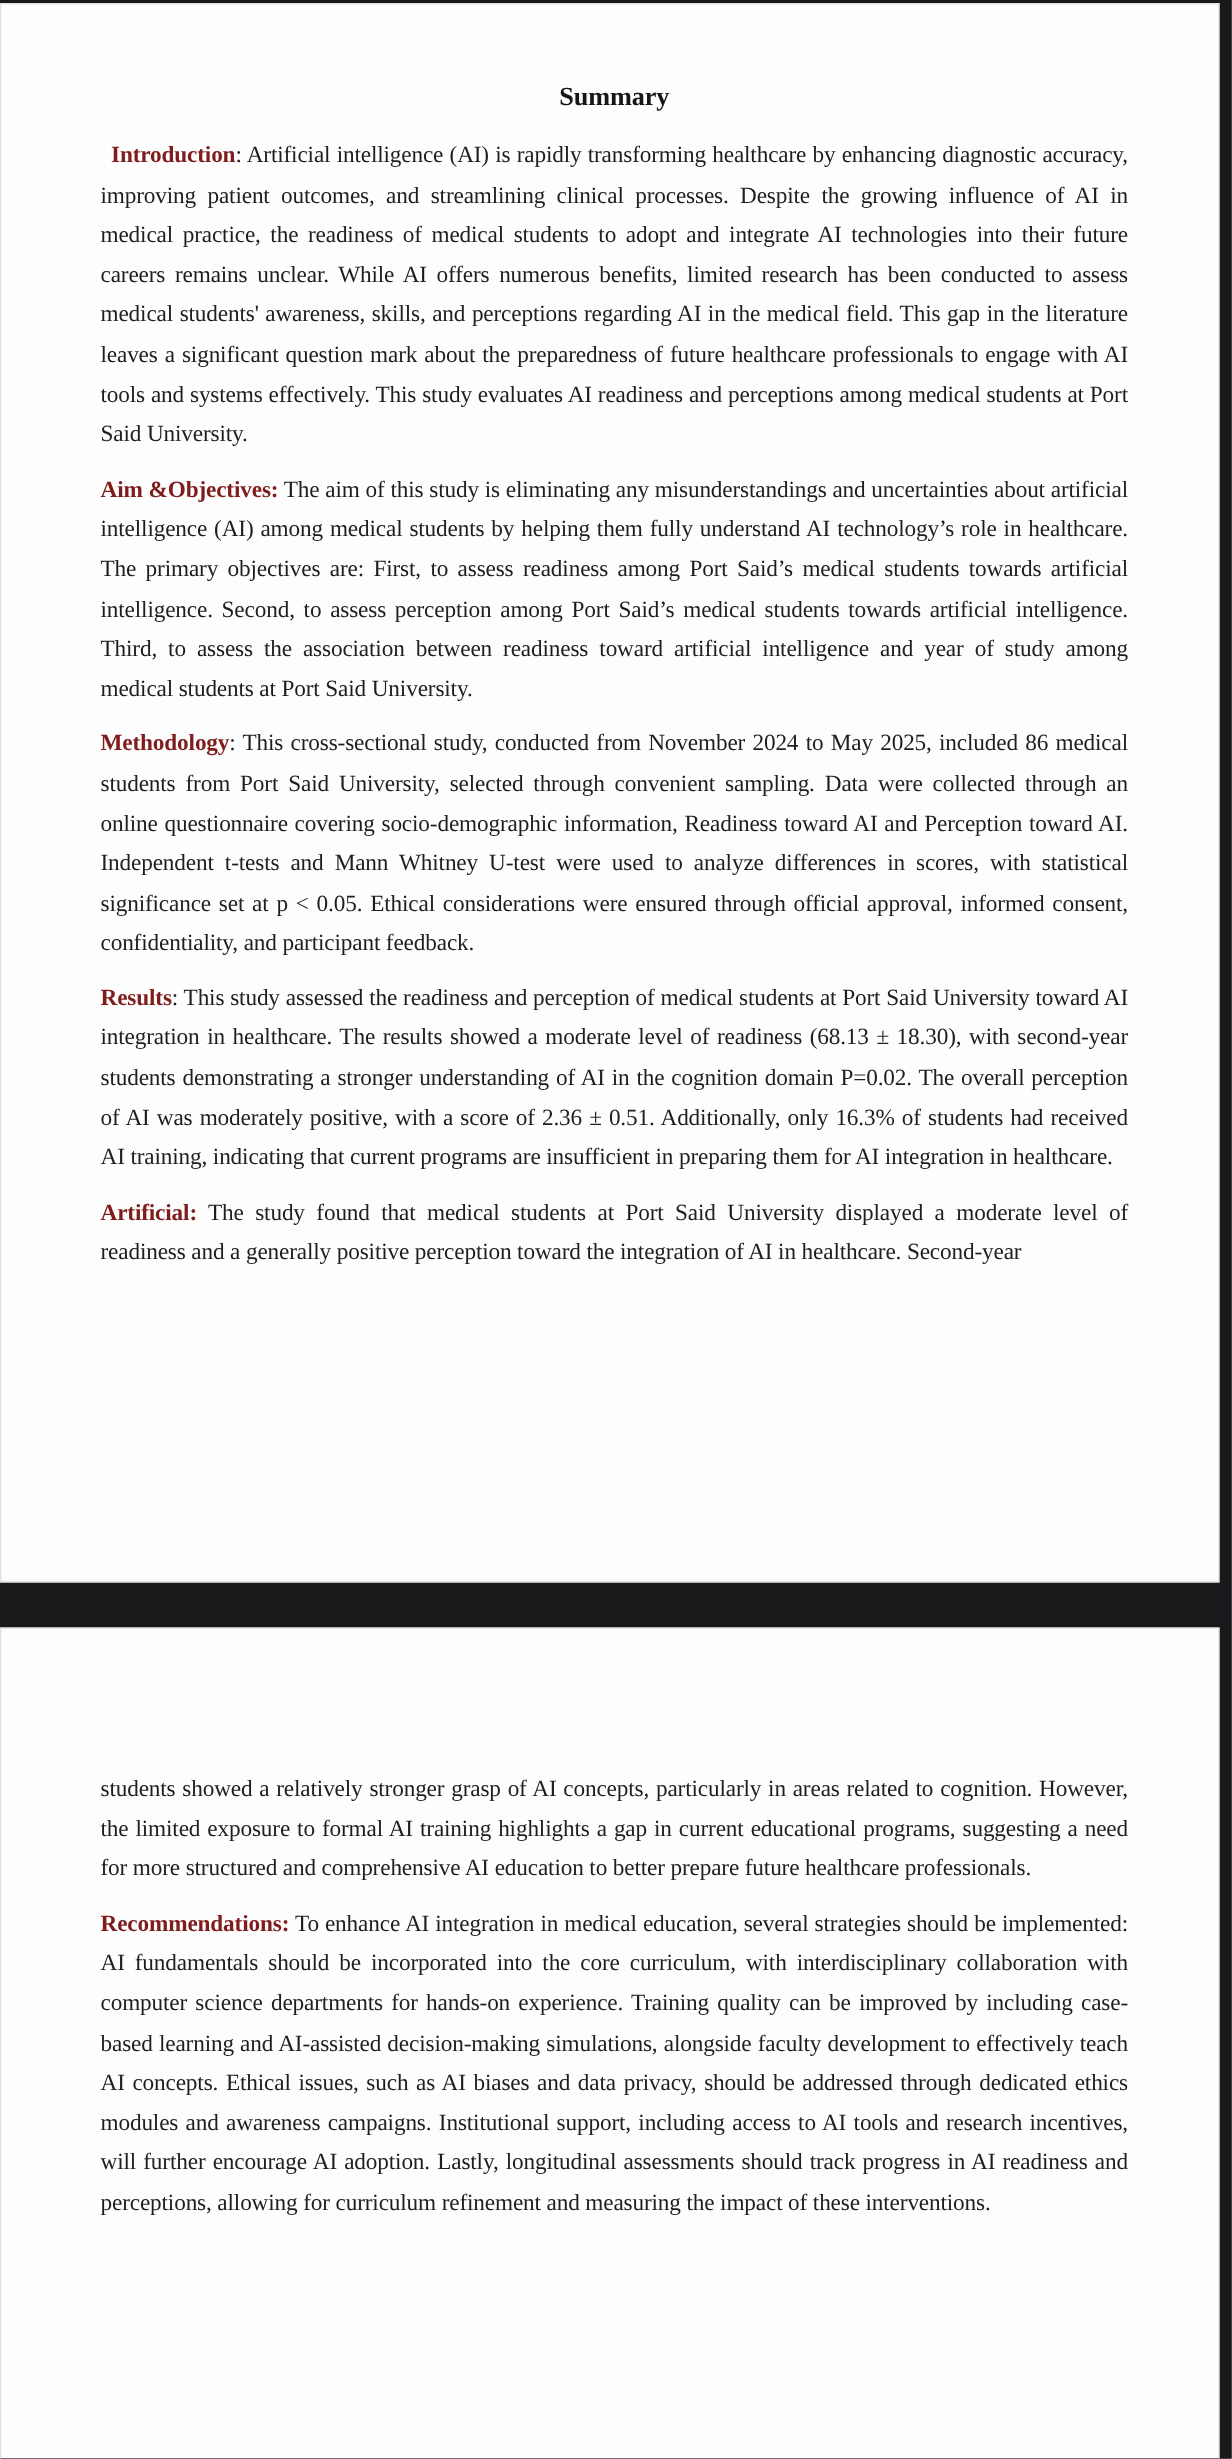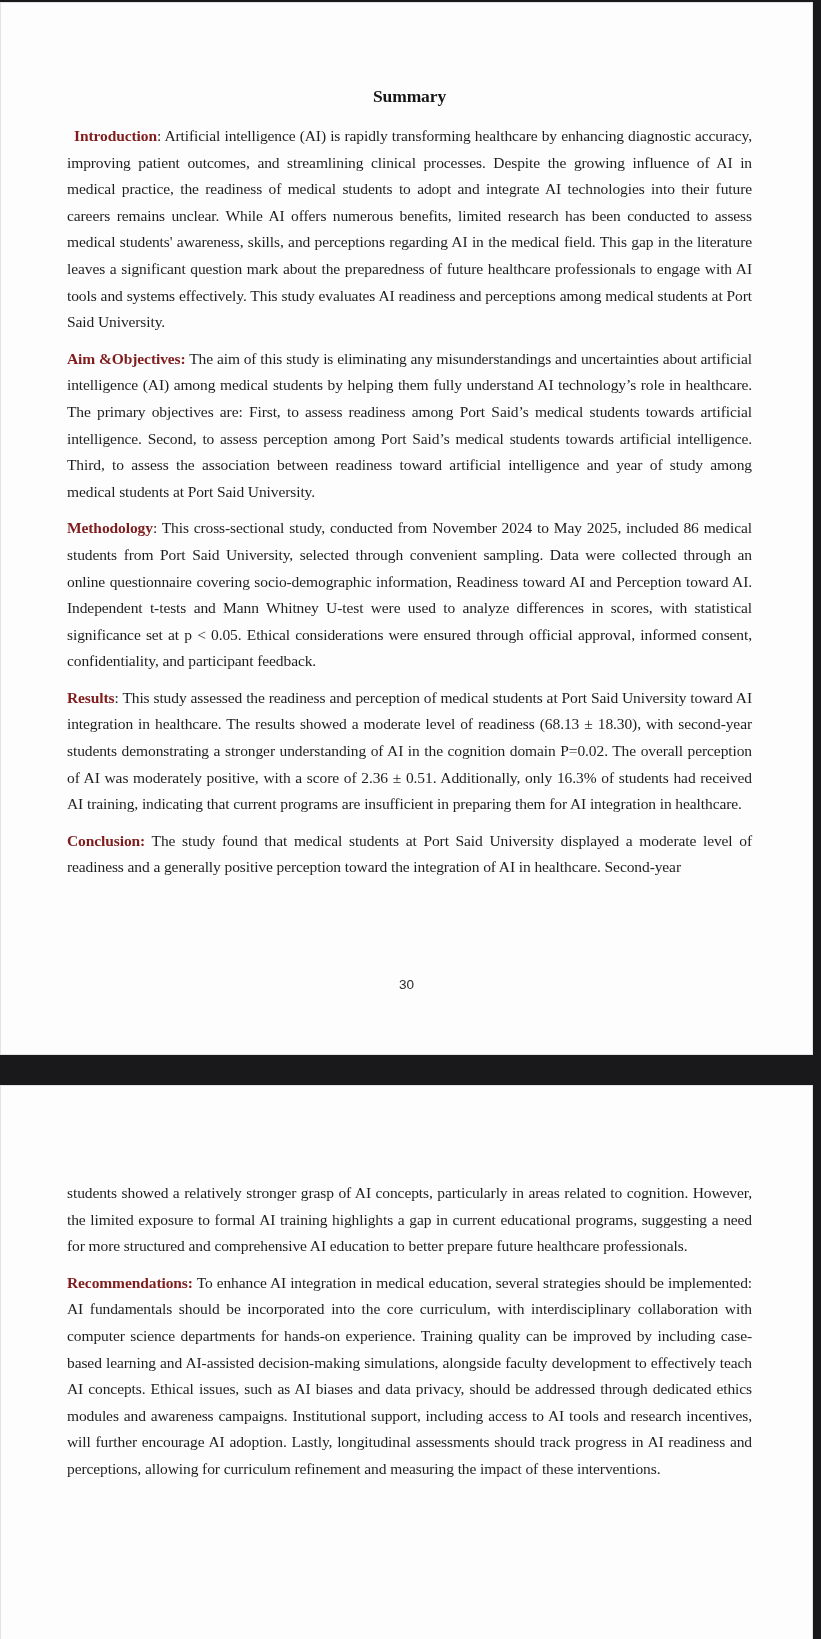--- a/index.html
+++ b/index.html
@@ -29,7 +29,7 @@
     text-align: justify;
     letter-spacing: -0.1px;
   }
-  .page-1 .content { padding-top: 82px; }
+  .page-1 .content { padding-top: 50px; }
   .page-2 .content { padding-top: 94px; }
   .doc-title {
     margin: 0;

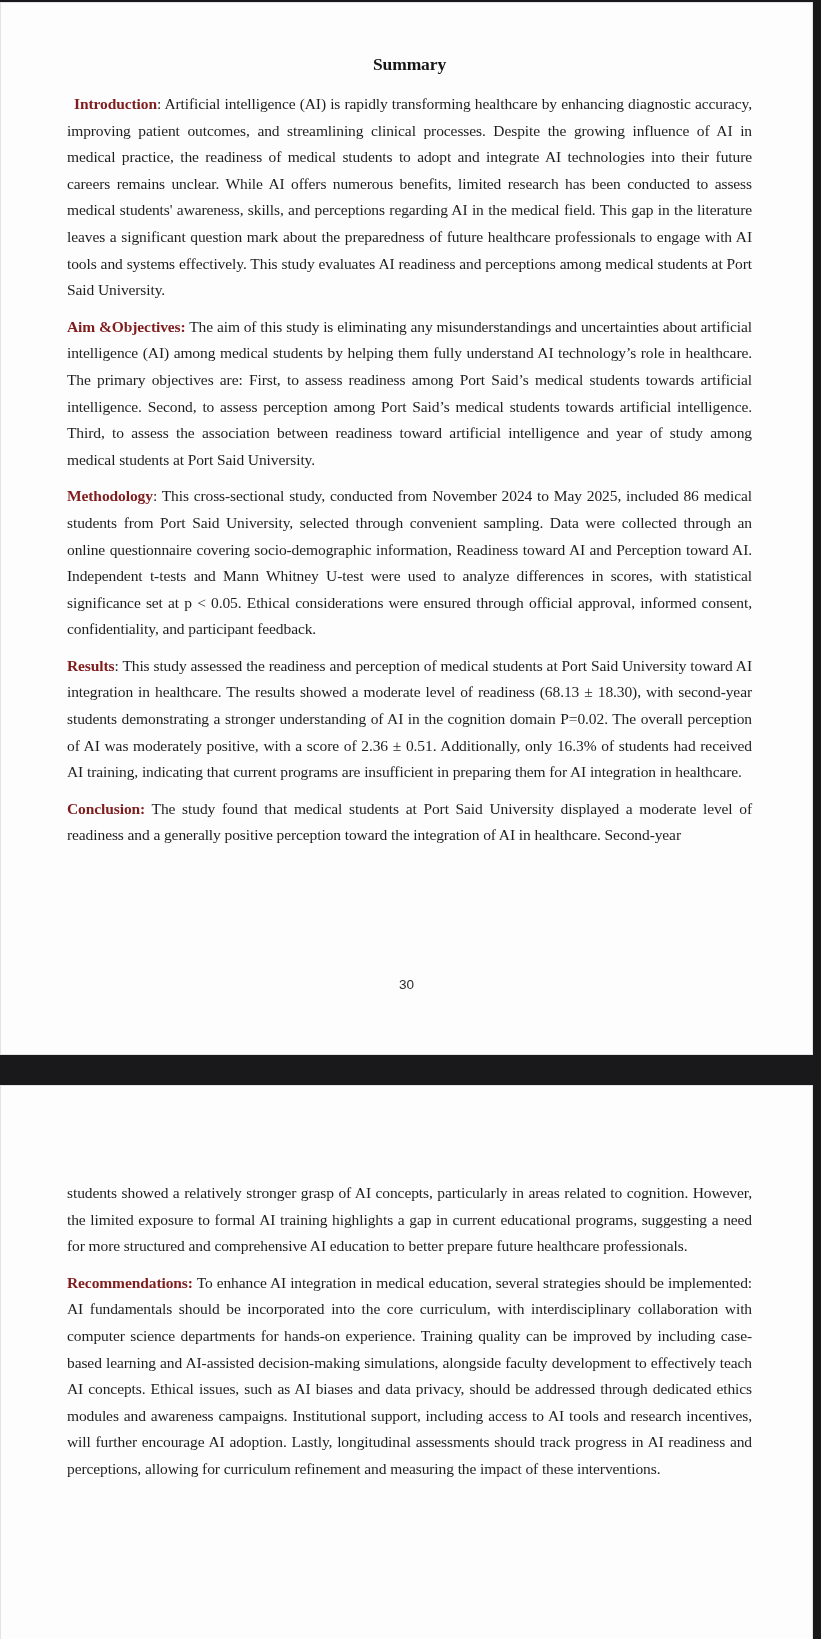--- a/index.html
+++ b/index.html
@@ -71,7 +71,7 @@
 
       <p class="para"><b>Results</b><span>: This study assessed the readiness and perception of medical students at Port Said University toward AI integration in healthcare. The results showed a moderate level of readiness (68.13 ± 18.30), with second-year students demonstrating a stronger understanding of AI in the cognition domain P=0.02. The overall perception of AI was moderately positive, with a score of 2.36 ± 0.51. Additionally, only 16.3% of students had received AI training, indicating that current programs are insufficient in preparing them for AI integration in healthcare.</span></p>
 
-      <p class="para"><b>Conclusion:</b><span> The study found that medical students at Port Said University displayed a moderate level of readiness and a generally positive perception toward the integration of AI in healthcare. Second-year</span></p>
+      <p class="para"><b>Artificial:</b><span> The study found that medical students at Port Said University displayed a moderate level of readiness and a generally positive perception toward the integration of AI in healthcare. Second-year</span></p>
     </div>
 
     <div class="page-num">30</div>

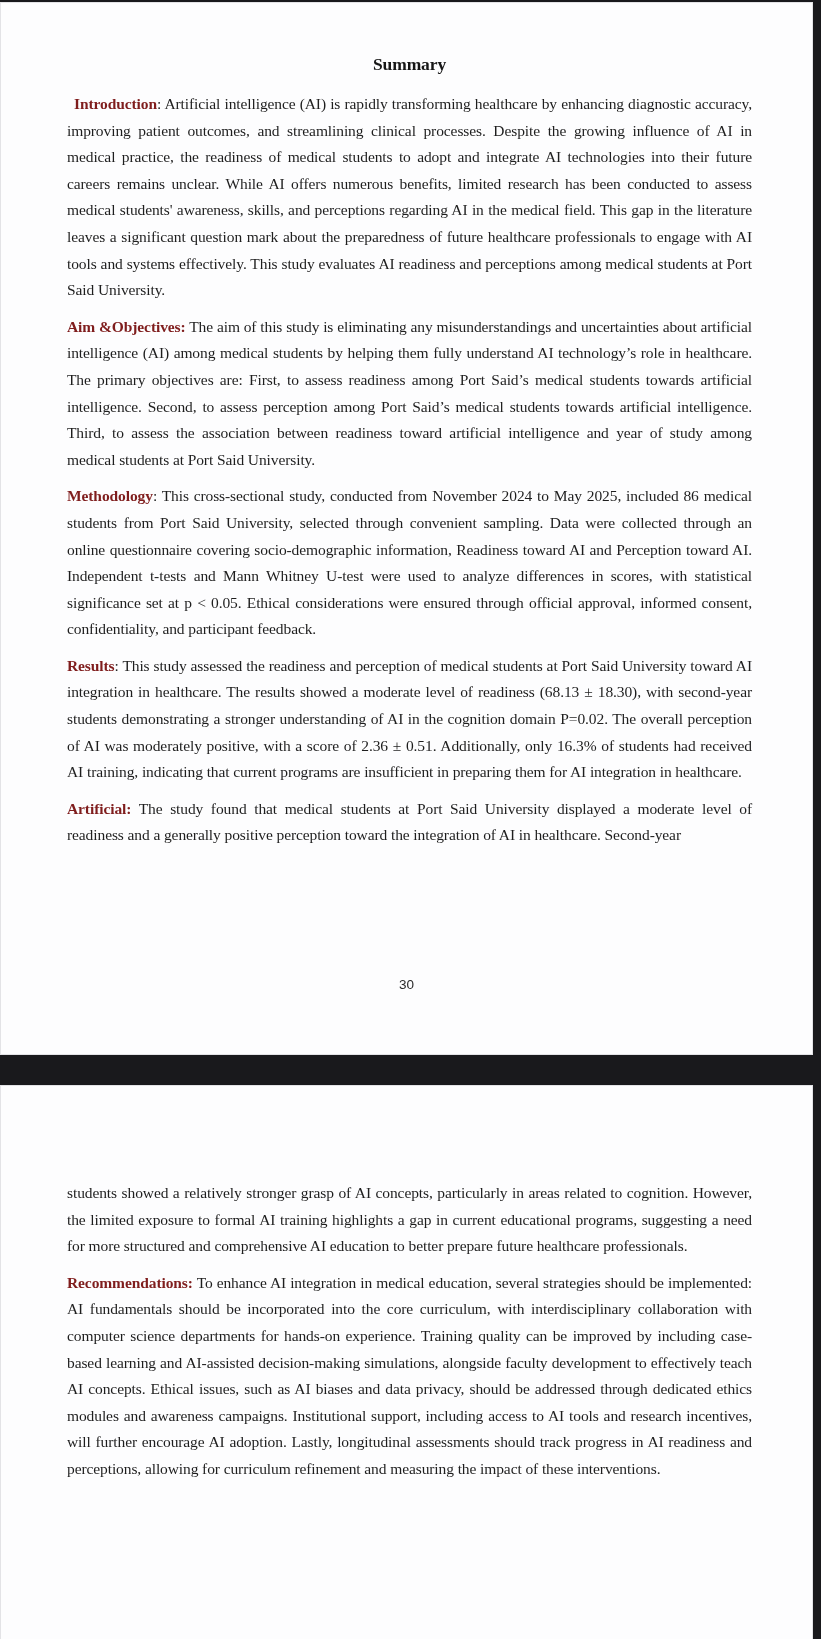--- a/index.html
+++ b/index.html
@@ -74,7 +74,6 @@
       <p class="para"><b>Artificial:</b><span> The study found that medical students at Port Said University displayed a moderate level of readiness and a generally positive perception toward the integration of AI in healthcare. Second-year</span></p>
     </div>
 
-    <div class="page-num">30</div>
   </div>
 
   <div class="page page-2">

